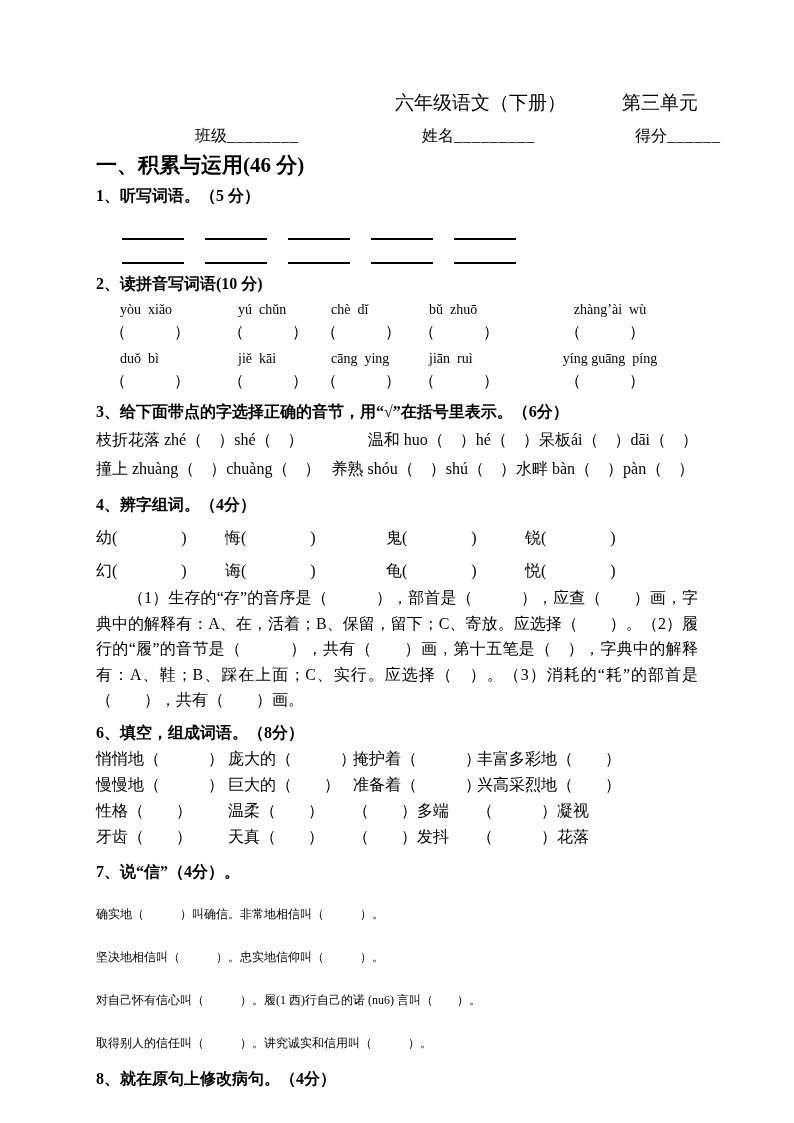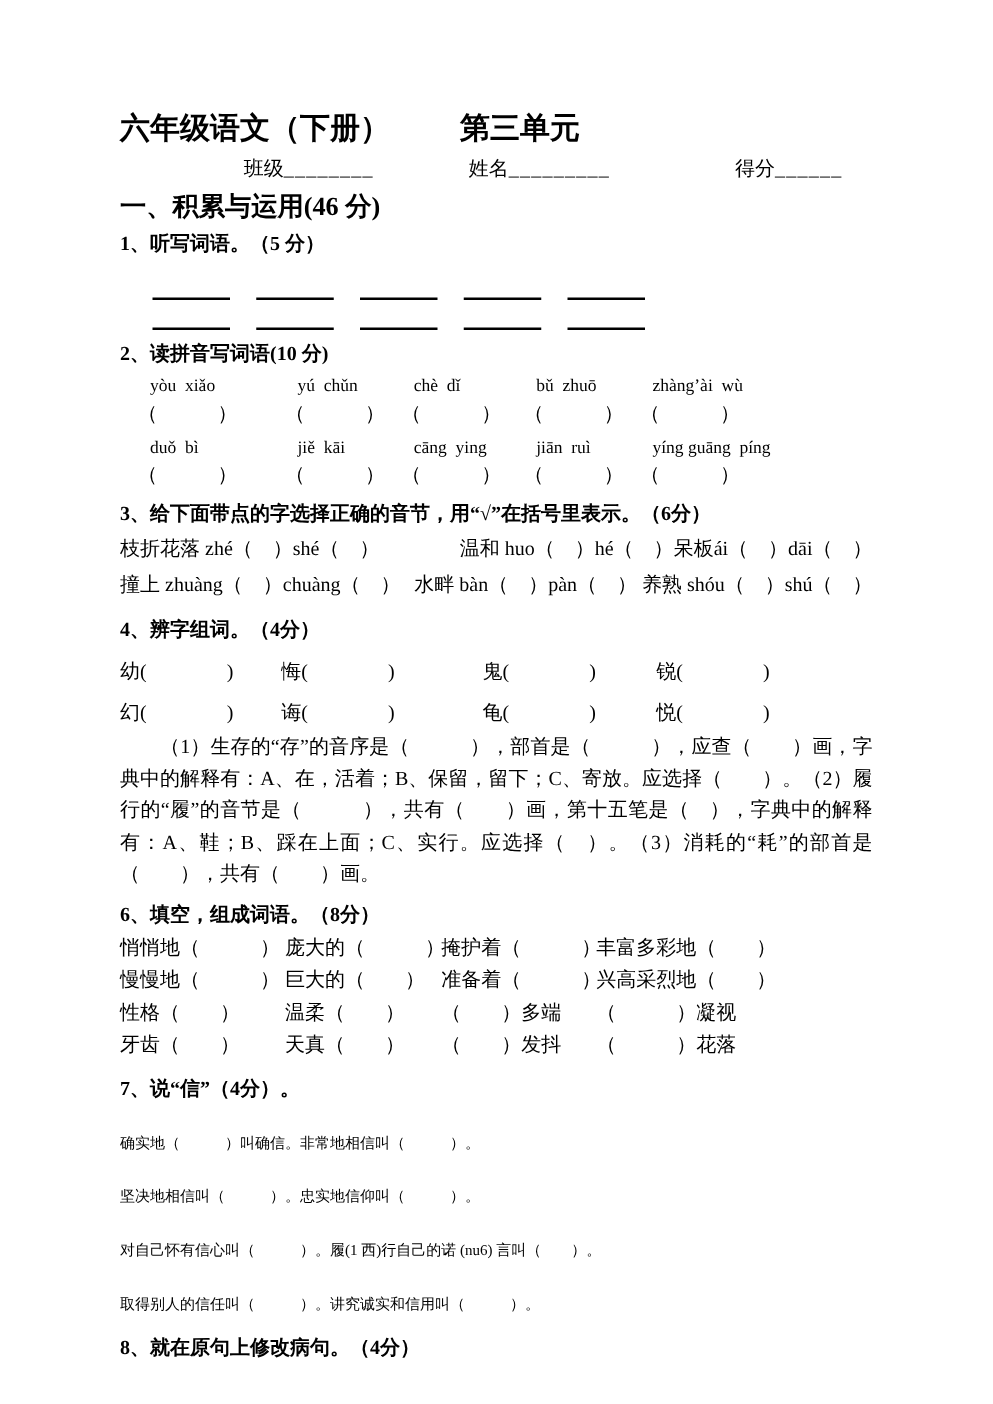--- a/index.html
+++ b/index.html
@@ -5,7 +5,7 @@
   html,body{margin:0;padding:0;background:#fff;}
   body{width:794px;height:1123px;overflow:hidden;color:#000;}
   .page{padding:90px 96px 0 96px;font-family:"Liberation Serif",serif;font-size:16px;}
-  .title{text-align:left;font-weight:bold;font-size:24px;line-height:26px;}
+  .title{text-align:right;font-weight:normal;font-size:19px;line-height:26px;}
   .title-right{margin-left:56px;}
   .fields{display:flex;margin-top:10px;line-height:20px;gap:32px;}
   .field{white-space:pre;}

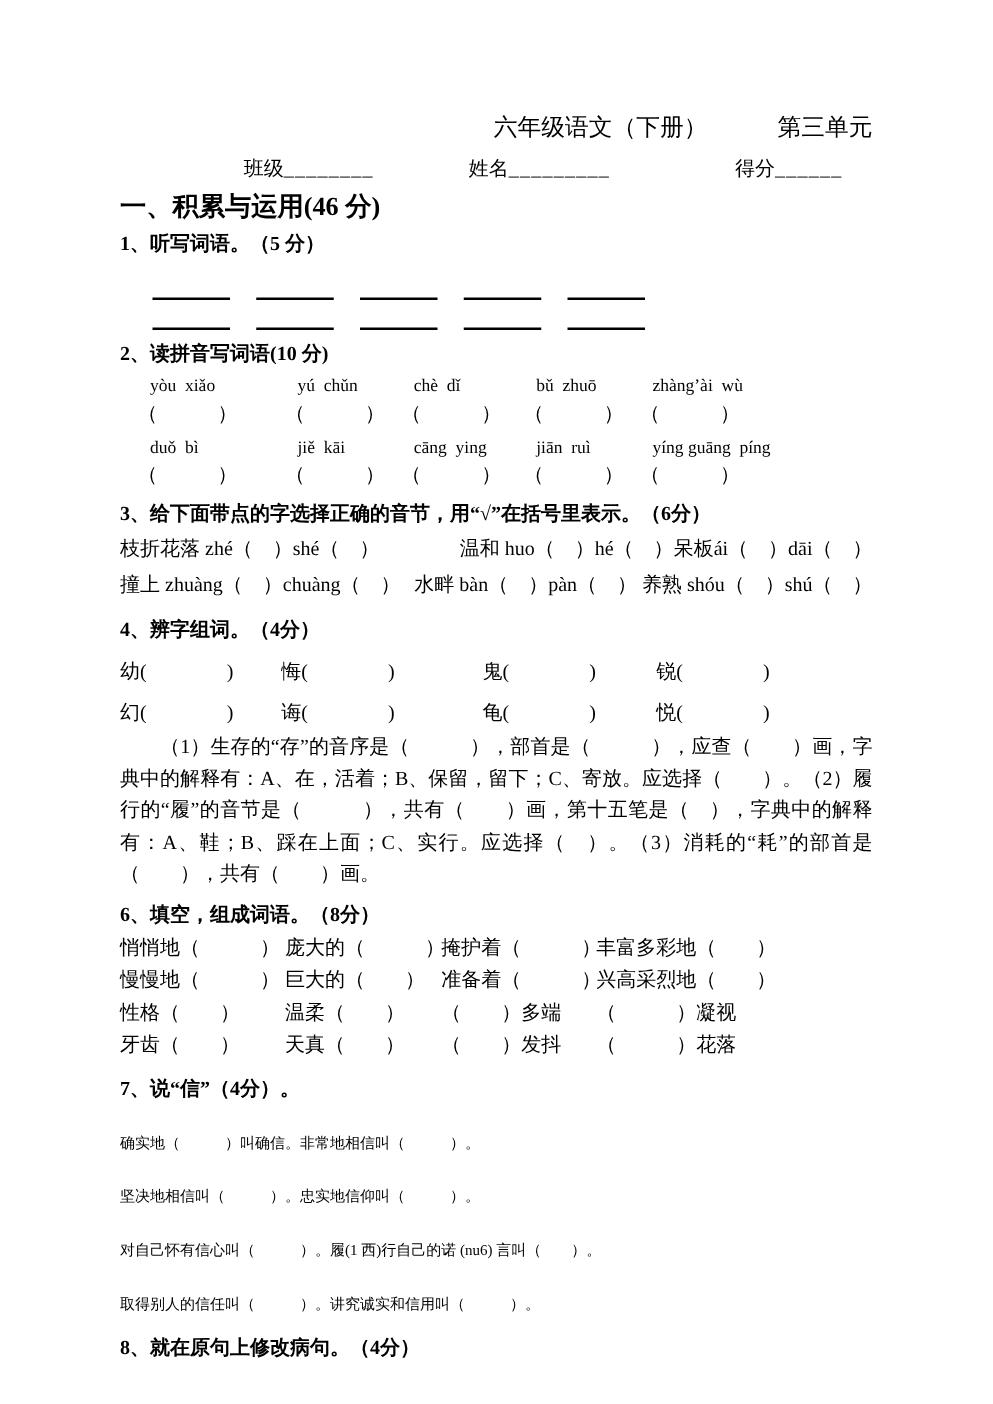--- a/index.html
+++ b/index.html
@@ -10,7 +10,7 @@
   .fields{display:flex;margin-top:10px;line-height:20px;gap:32px;}
   .field{white-space:pre;}
   .f1{margin-left:99px;}
-  .f2{margin-left:44px;}
+  .f2{margin-left:91px;}
   .f3{margin-left:68px;}
   .blank-u{letter-spacing:1px;}
   .h{font-weight:bold;margin-top:9px;line-height:21px;white-space:pre;}

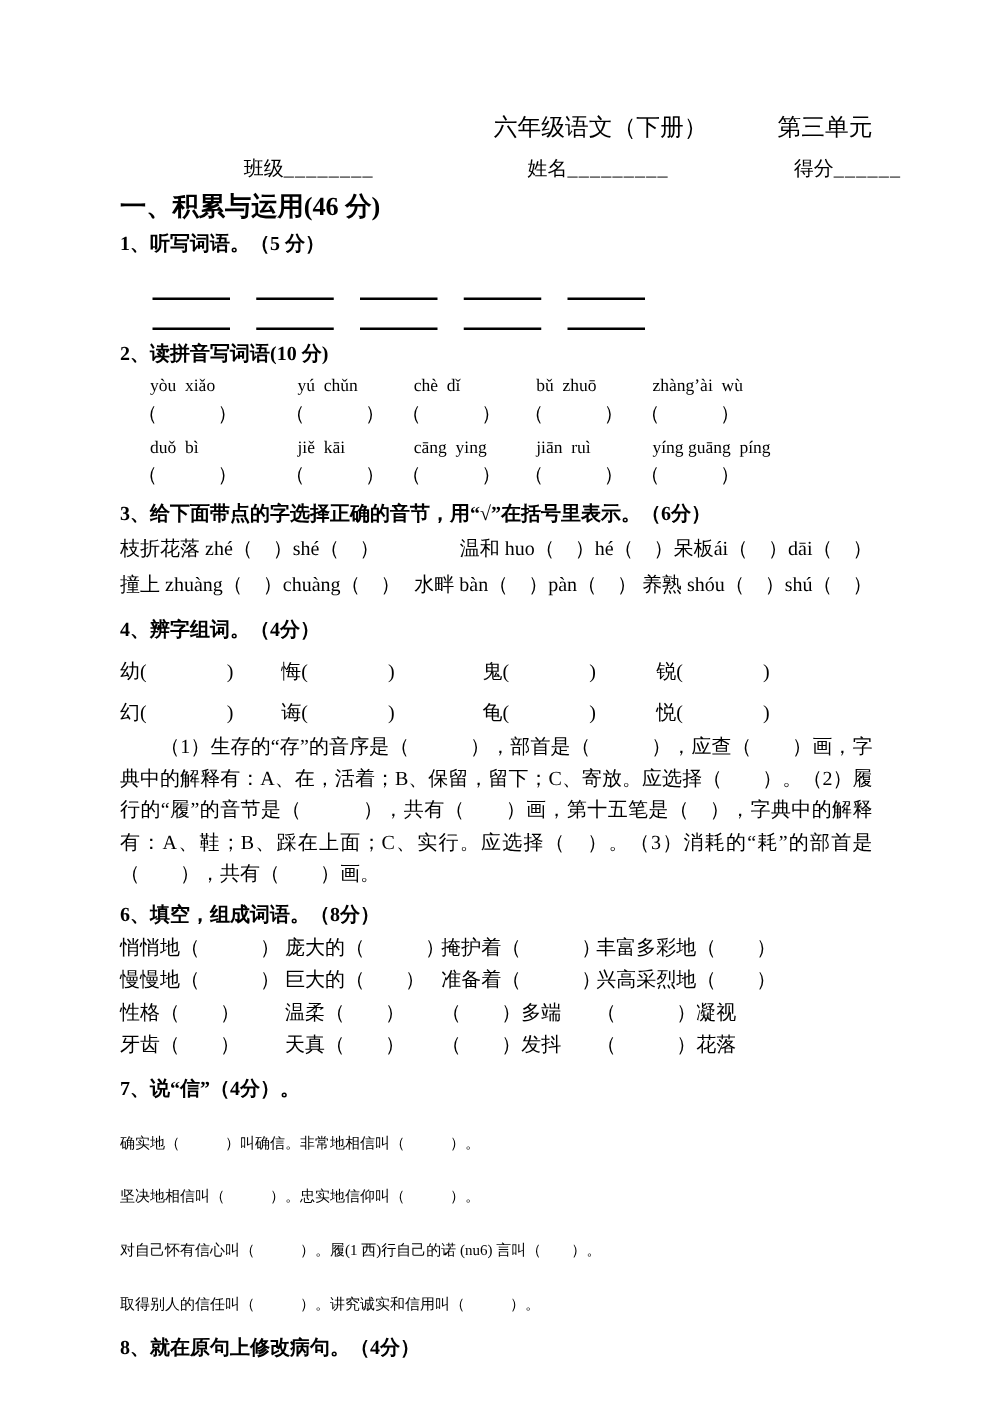--- a/index.html
+++ b/index.html
@@ -20,7 +20,7 @@
   .wblank{width:62px;height:18px;border-bottom:2px solid #000;margin-right:21px;}
   .pin-row{display:flex;padding-left:14px;margin-top:6px;}
   .pin-cell{display:flex;flex-direction:column;}
-  .pc1{width:118px;}.pc2{width:93px;}.pc3{width:98px;}.pc4{width:93px;}.pc5{flex:1;}
+  .pc1{width:118px;}.pc2{width:93px;}.pc3{width:98px;}.pc4{width:93px;}.pc5{flex:1;align-items:center;}
   .pin{font-family:Liberation Serif, serif;font-size:14px;line-height:20px;margin-left:10px;white-space:pre;}
   .par{white-space:pre;line-height:22px;margin-top:1px;}
   .s3row{display:flex;margin-top:7px;line-height:22px;}

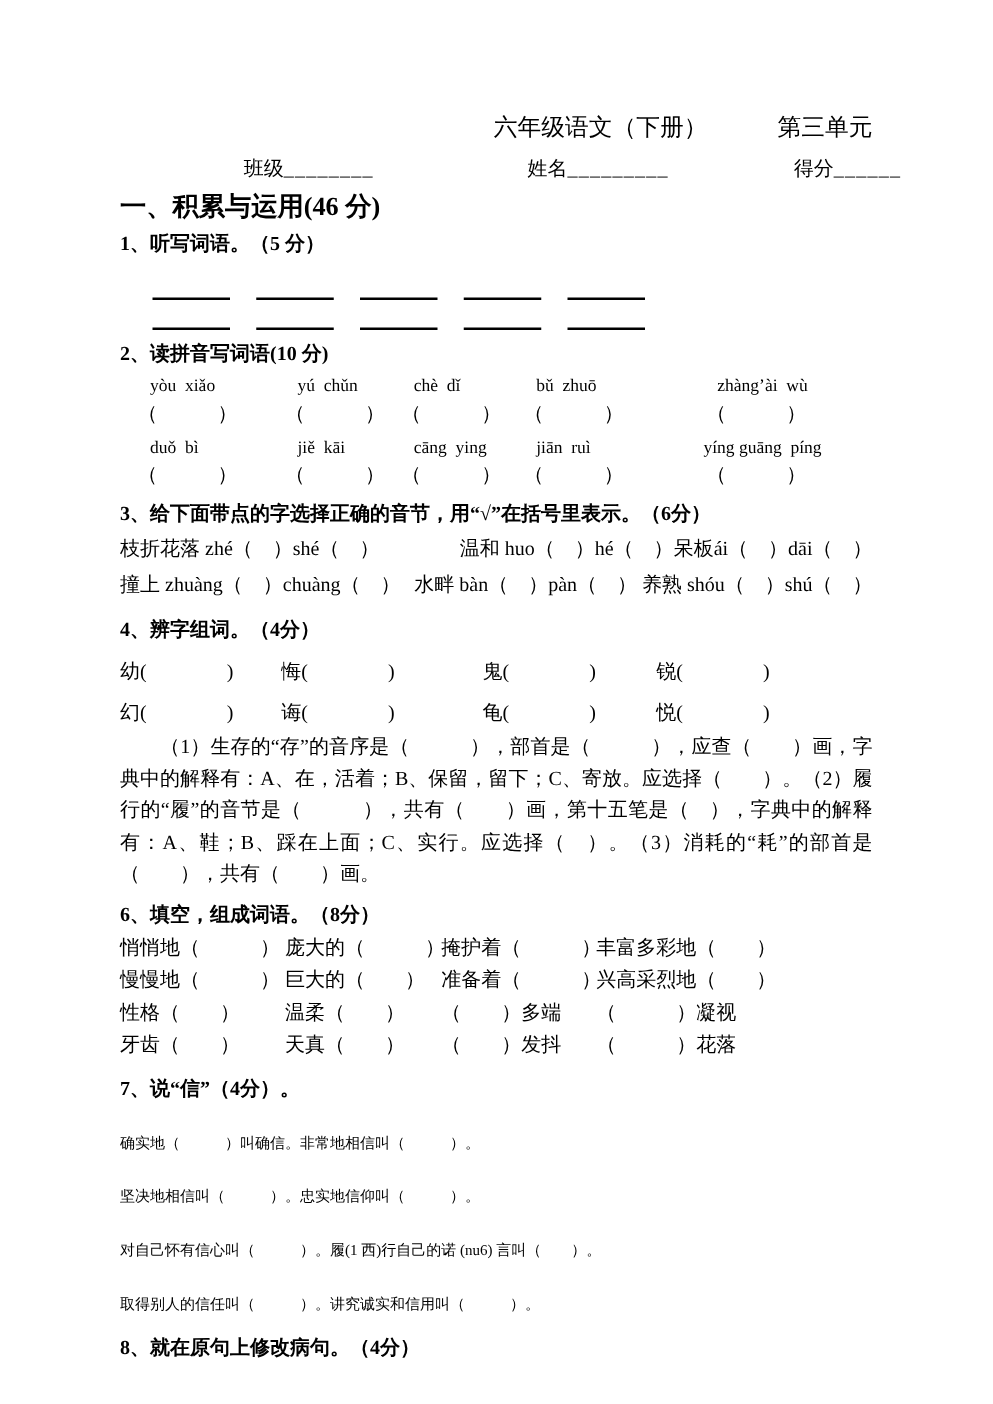--- a/index.html
+++ b/index.html
@@ -126,8 +126,8 @@
   </div>
   <div class="s3row">
     <span class="s3c r2c1">撞上 zhuàng（　）chuàng（　）</span>
+    <span class="s3c">养熟 shóu（　）shú（　）</span>
     <span class="s3c r2c2">水畔 bàn（　）pàn（　）</span>
-    <span class="s3c">养熟 shóu（　）shú（　）</span>
   </div>
 
   <div class="h gap-lg">4、辨字组词。（4分）</div>

